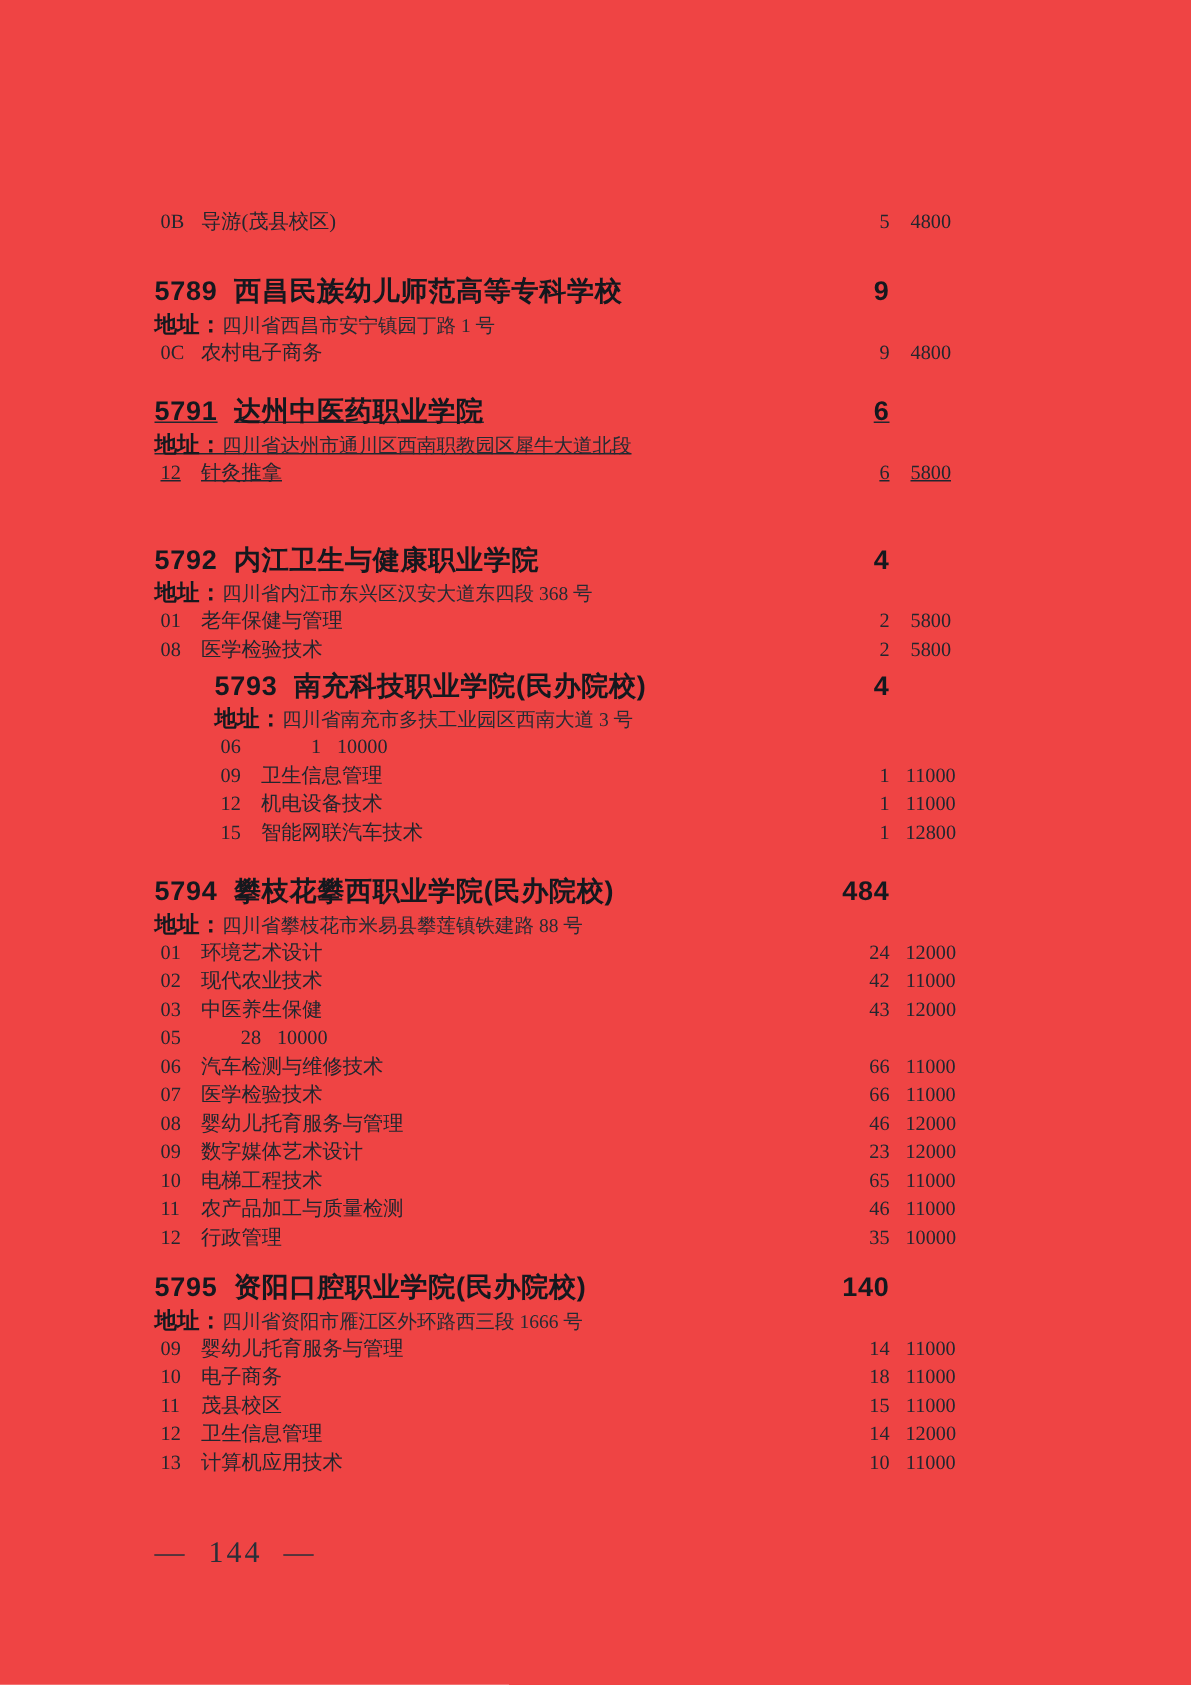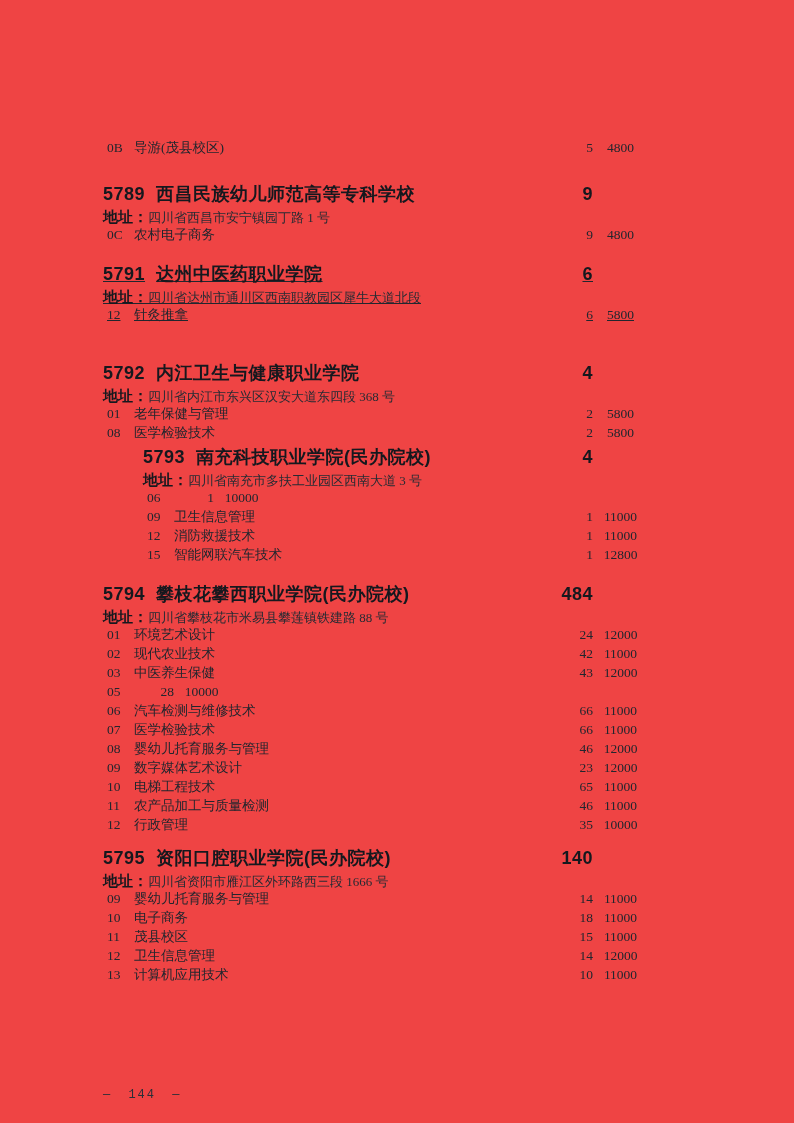--- a/index.html
+++ b/index.html
@@ -190,7 +190,7 @@
 
   <div class="course-row">
     <span class="c-code">12</span>
-    <span class="c-name">消防救援技术</span>
+    <span class="c-name">机电设备技术</span>
     <span class="c-quota">1</span>
     <span class="c-tuition">11000</span>
   </div>

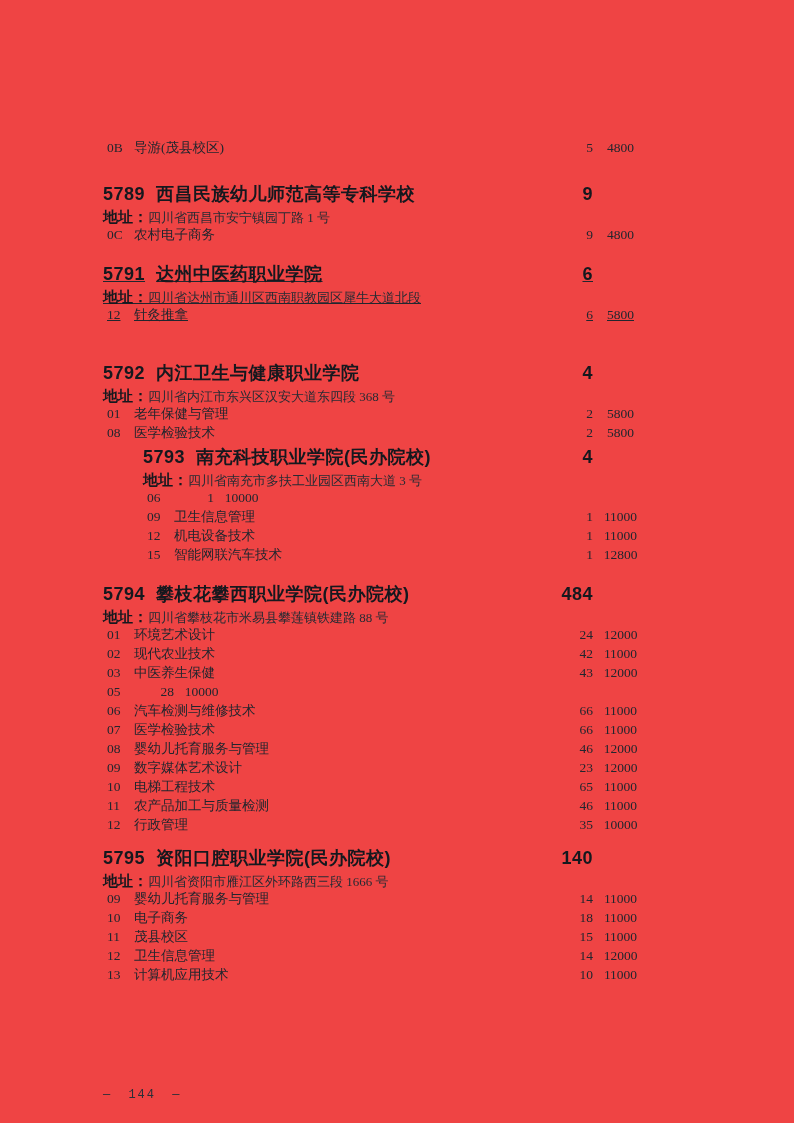--- a/index.html
+++ b/index.html
@@ -71,13 +71,12 @@
   .c-tuition { width: 55px; flex: 0 0 55px; text-align: center; }
   .footer {
     position: absolute;
-    left: 103px; top: 1086px;
-    font-size: 12px;
+    left: 103px; top: 1026px;
+    font-size: 20px;
     line-height: 19px;
     color: #2a2f38;
     letter-spacing: 2px;
     word-spacing: 7px;
-    font-family: Liberation Mono, monospace;
   }
 </style>
 </head>

